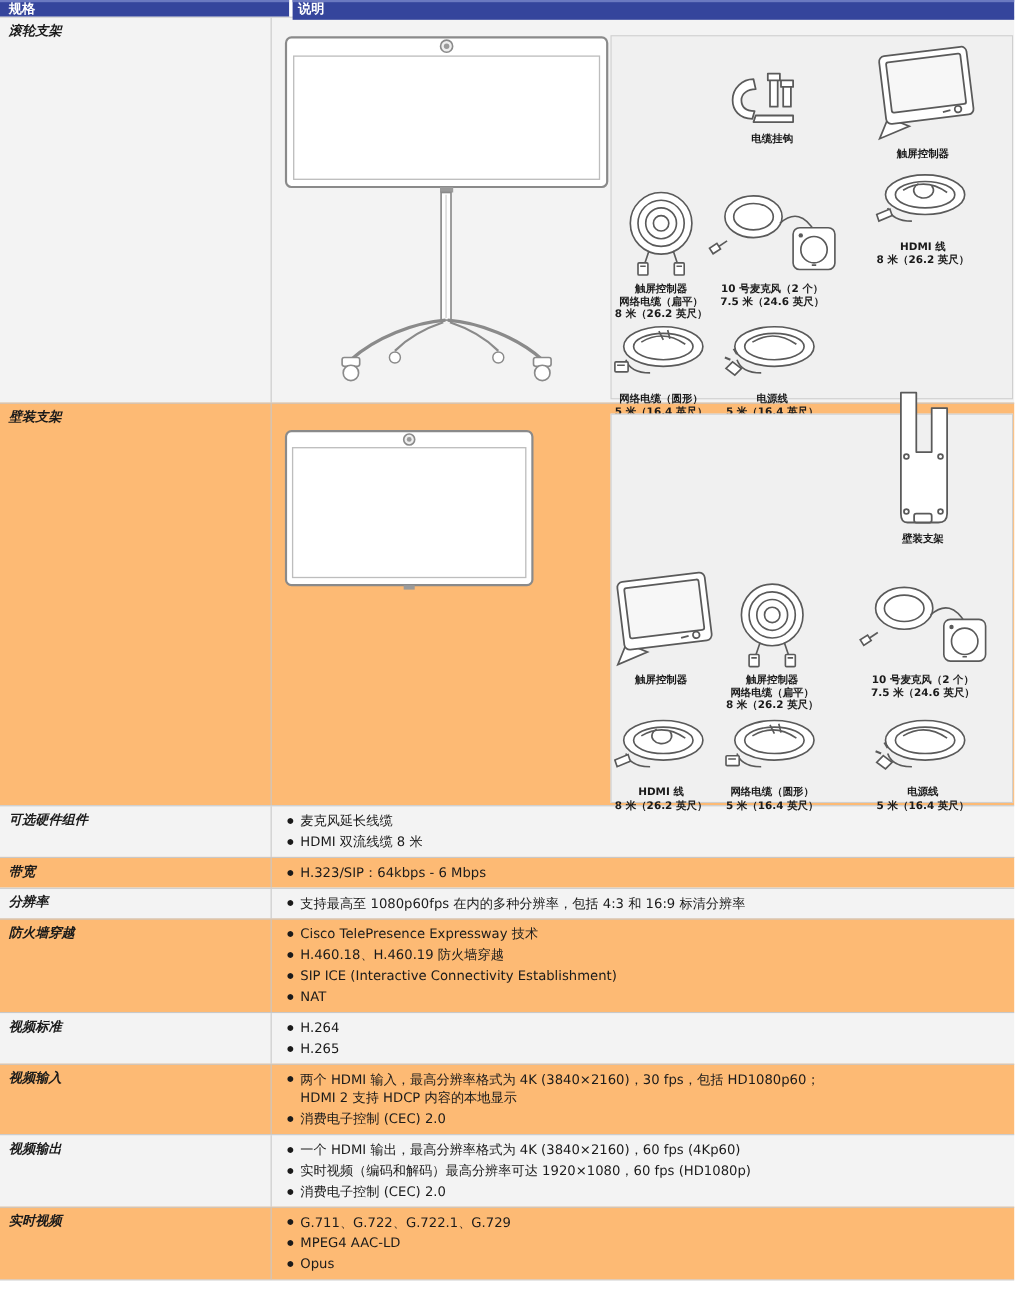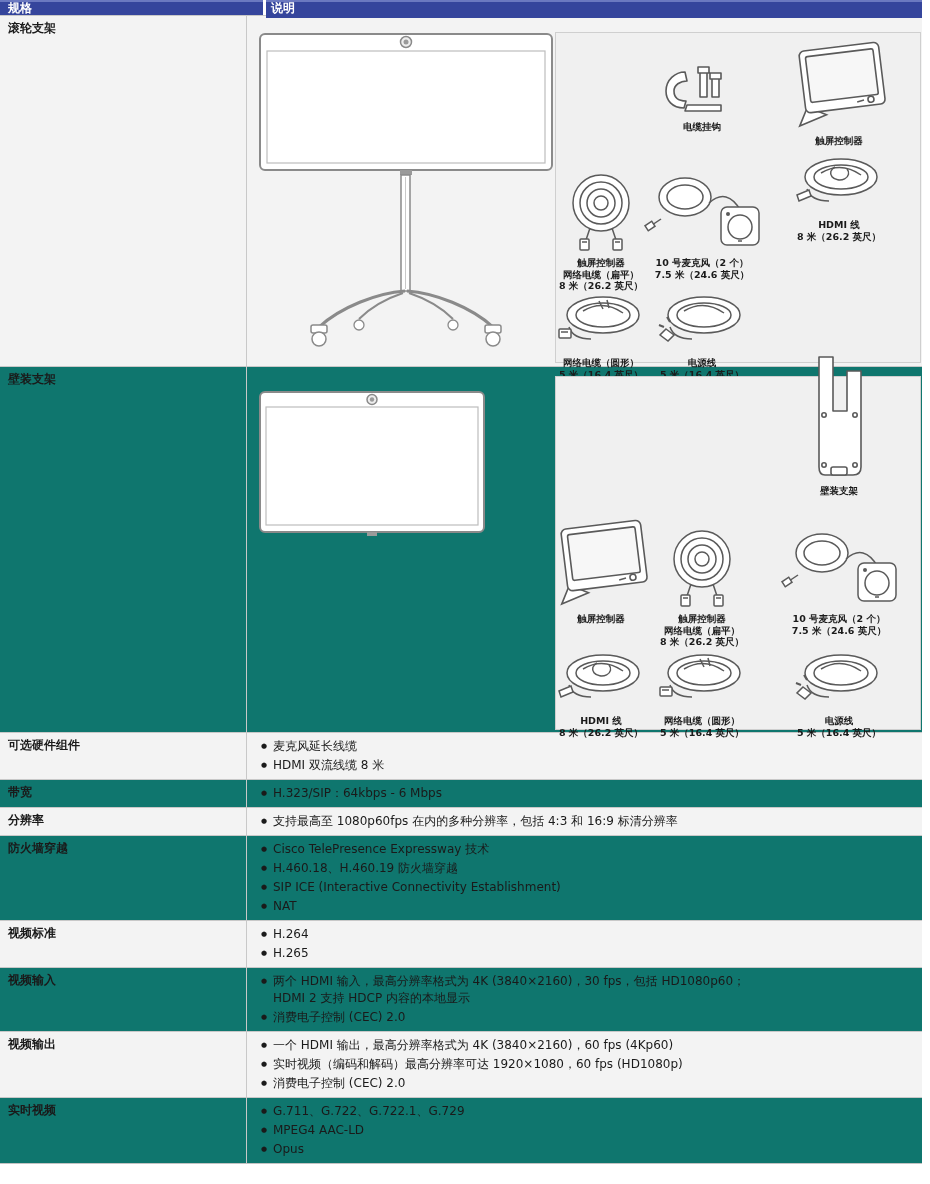--- a/index.html
+++ b/index.html
@@ -22,7 +22,7 @@
   .row{display:flex;border-top:1px solid #c8c8c8;background:#0f766e;}
   .row.alt{background:#f3f3f3;}
   .label-cell{width:247px;box-sizing:border-box;border-right:1px solid #c8c8c8;
-      padding:4px 8px 4px 8px;font-size:12px;font-weight:bold;line-height:16px;}
+      padding:4px 8px 4px 8px;font-size:12px;font-weight:bold;line-height:16px;font-style:italic;}
   .content-cell{flex:1;box-sizing:border-box;padding:3px 8px 3px 14px;}
   .content-cell.illus{position:relative;padding:0;}
   .h-roller{height:350px;}

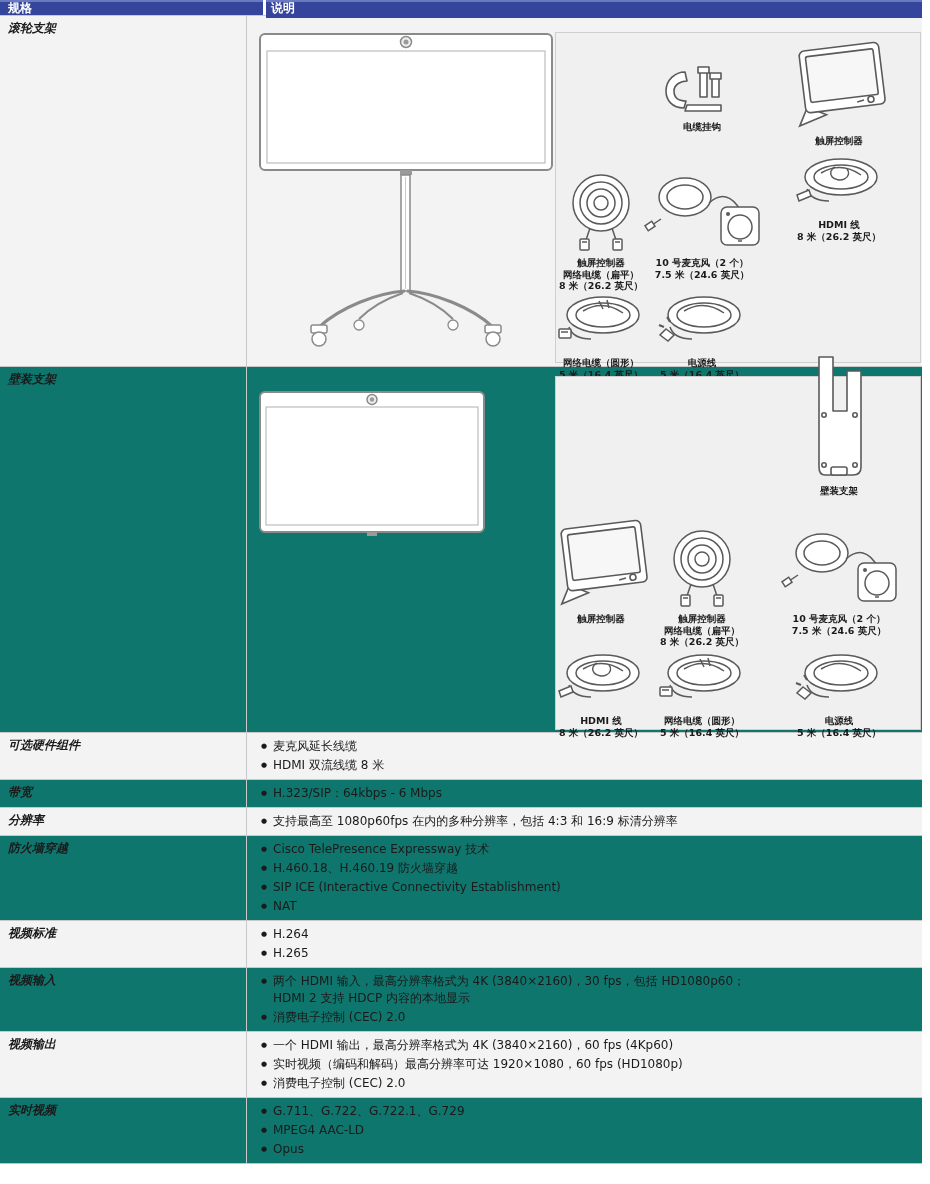--- a/index.html
+++ b/index.html
@@ -19,7 +19,7 @@
   .th-desc{flex:1;padding:0 0 16px 5px;}
 
   
-  .row{display:flex;border-top:1px solid #c8c8c8;background:#0f766e;}
+  .row{display:flex;border-top:1px solid #c8c8c8;background:#fdba74;}
   .row.alt{background:#f3f3f3;}
   .label-cell{width:247px;box-sizing:border-box;border-right:1px solid #c8c8c8;
       padding:4px 8px 4px 8px;font-size:12px;font-weight:bold;line-height:16px;font-style:italic;}

